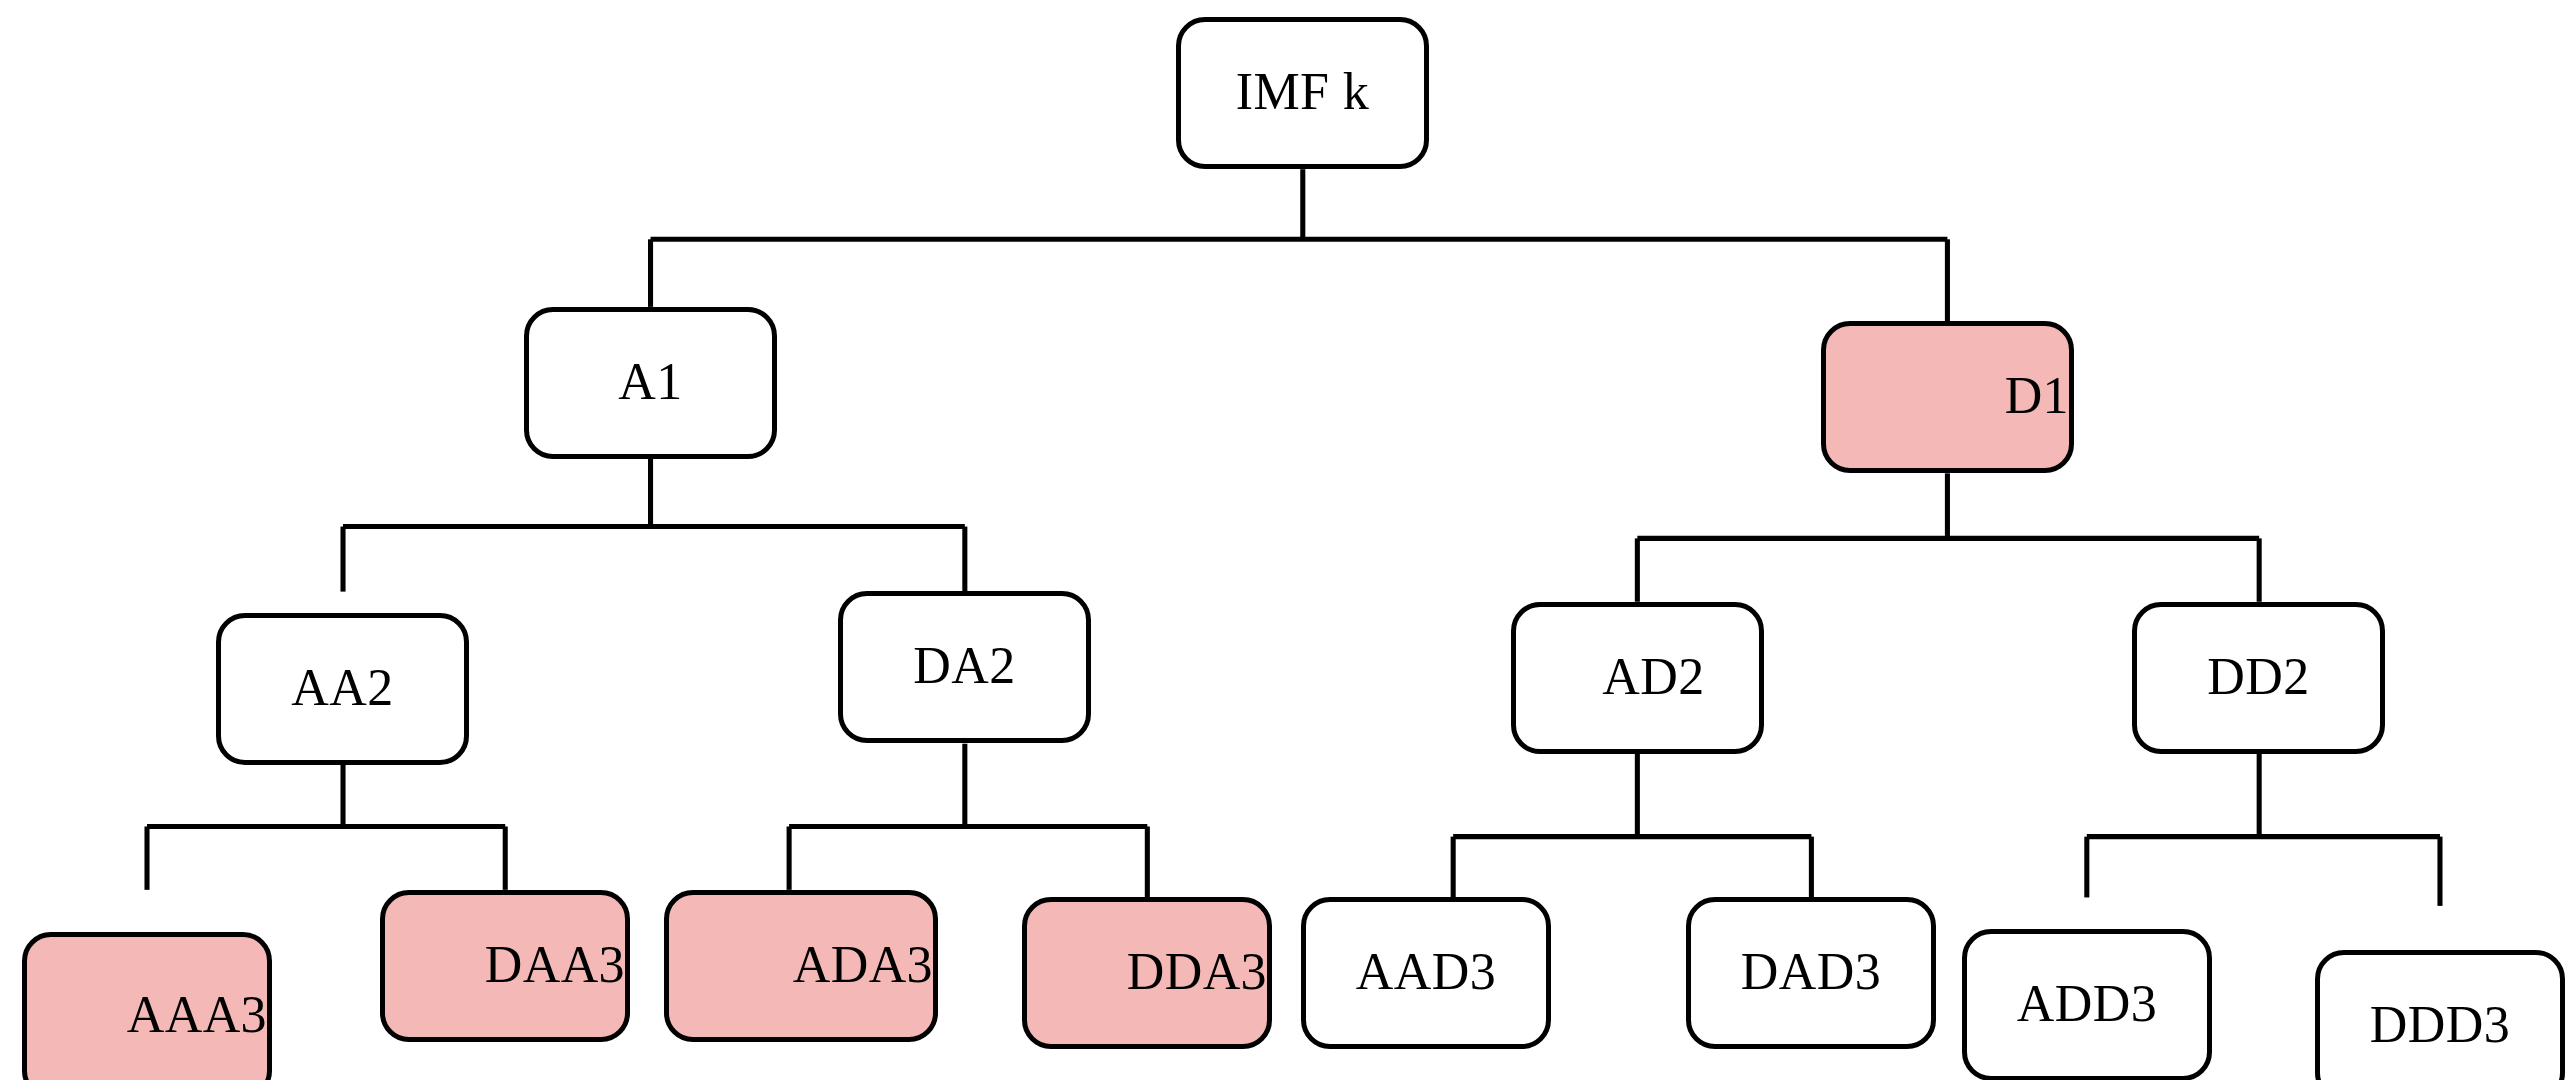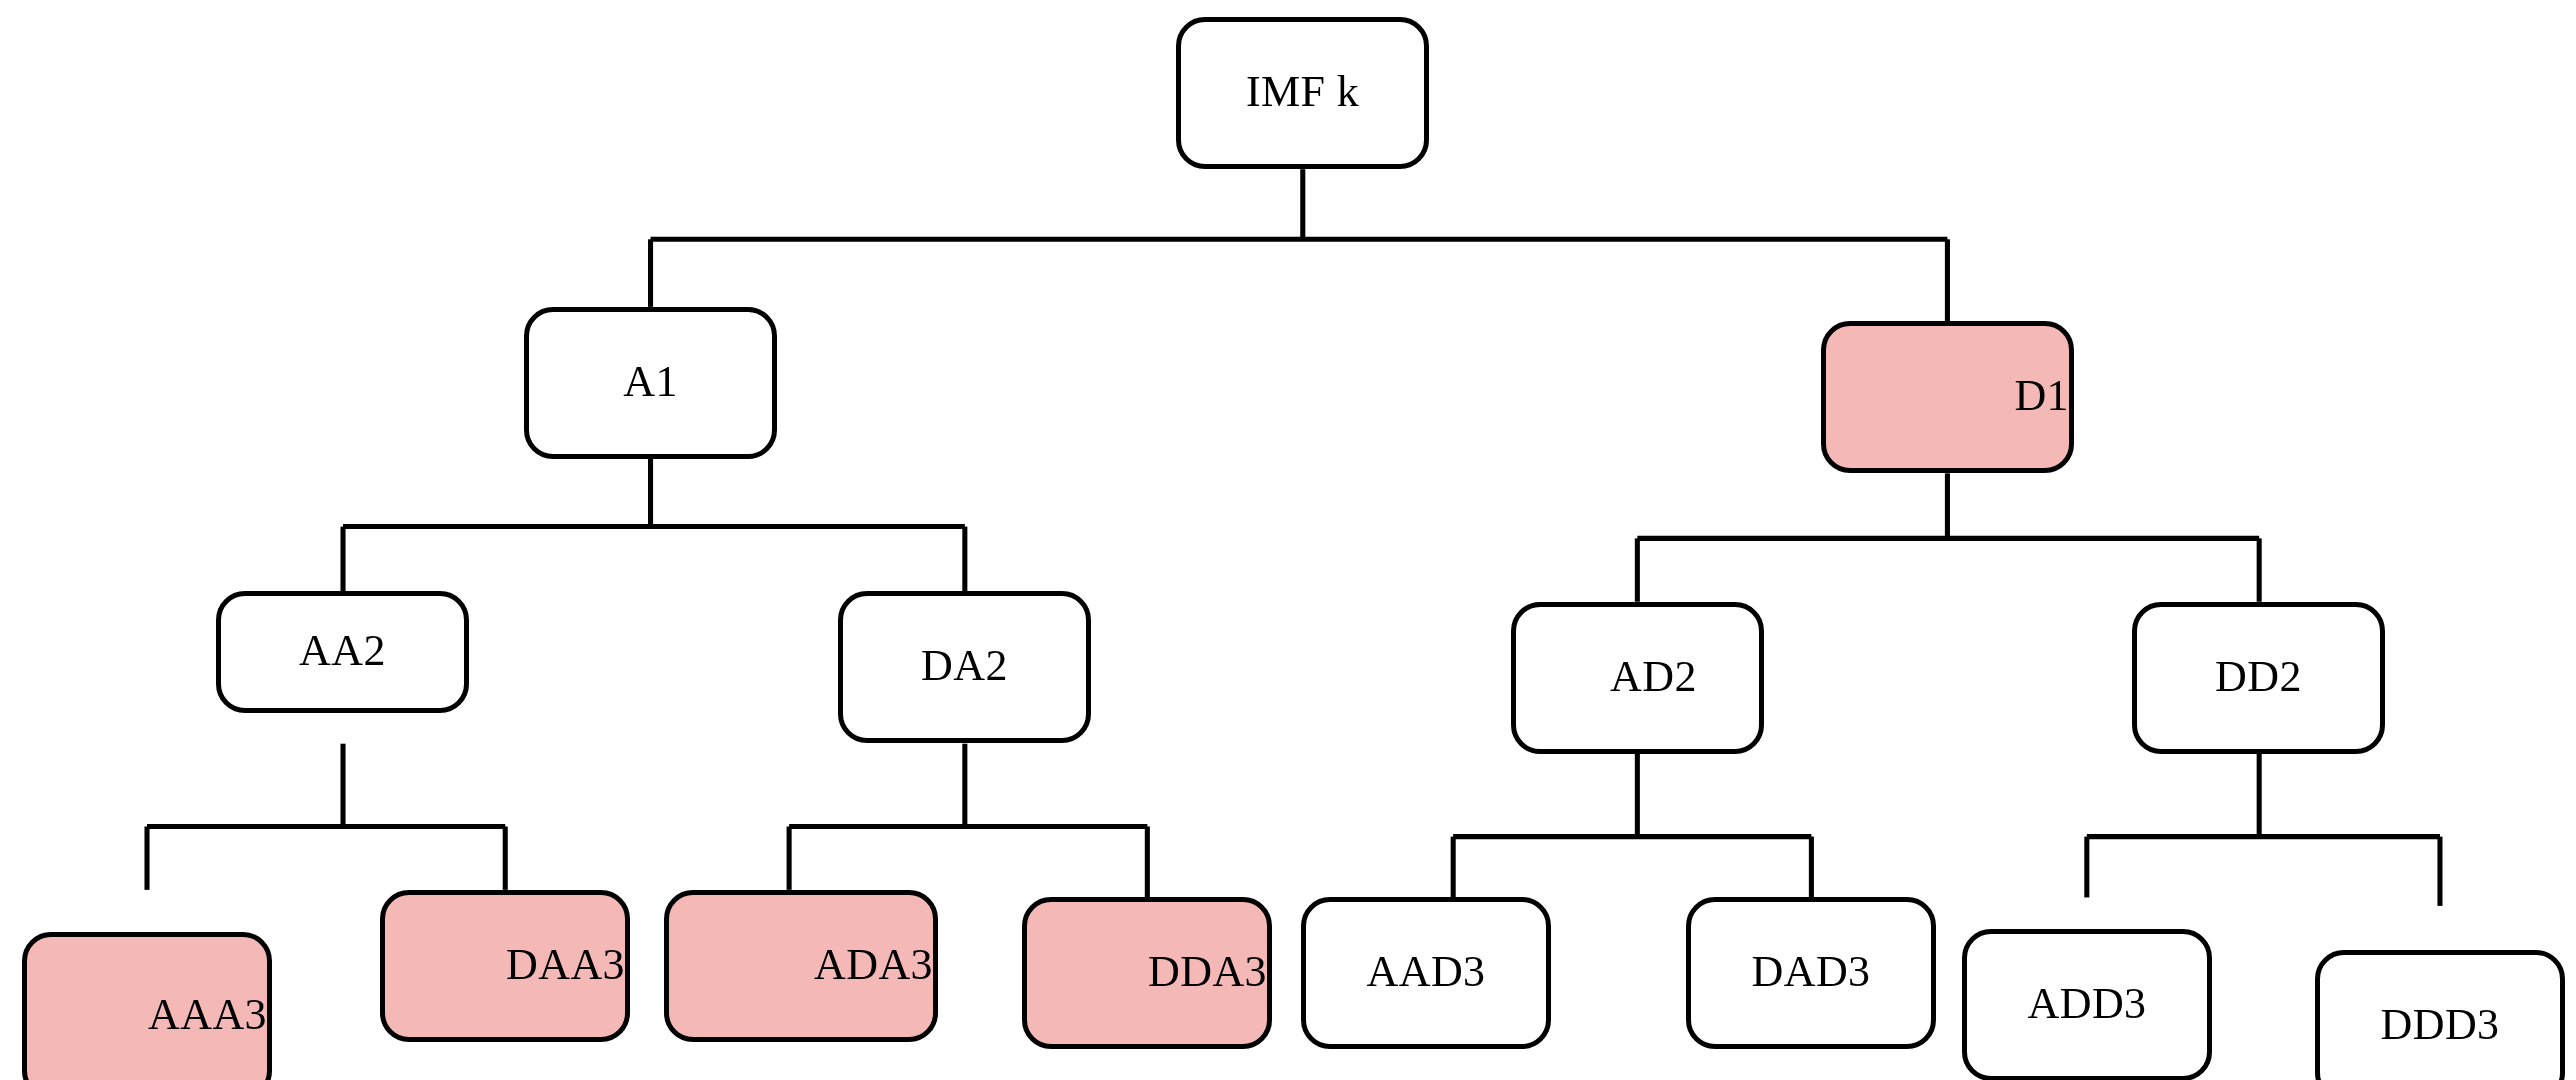--- a/index.html
+++ b/index.html
@@ -33,7 +33,7 @@
     justify-content: center;
     background: #ffffff;
     color: #000000;
-    font-size: 44px;
+    font-size: 52px;
     line-height: 1;
     letter-spacing: 0.4px;
     white-space: nowrap;

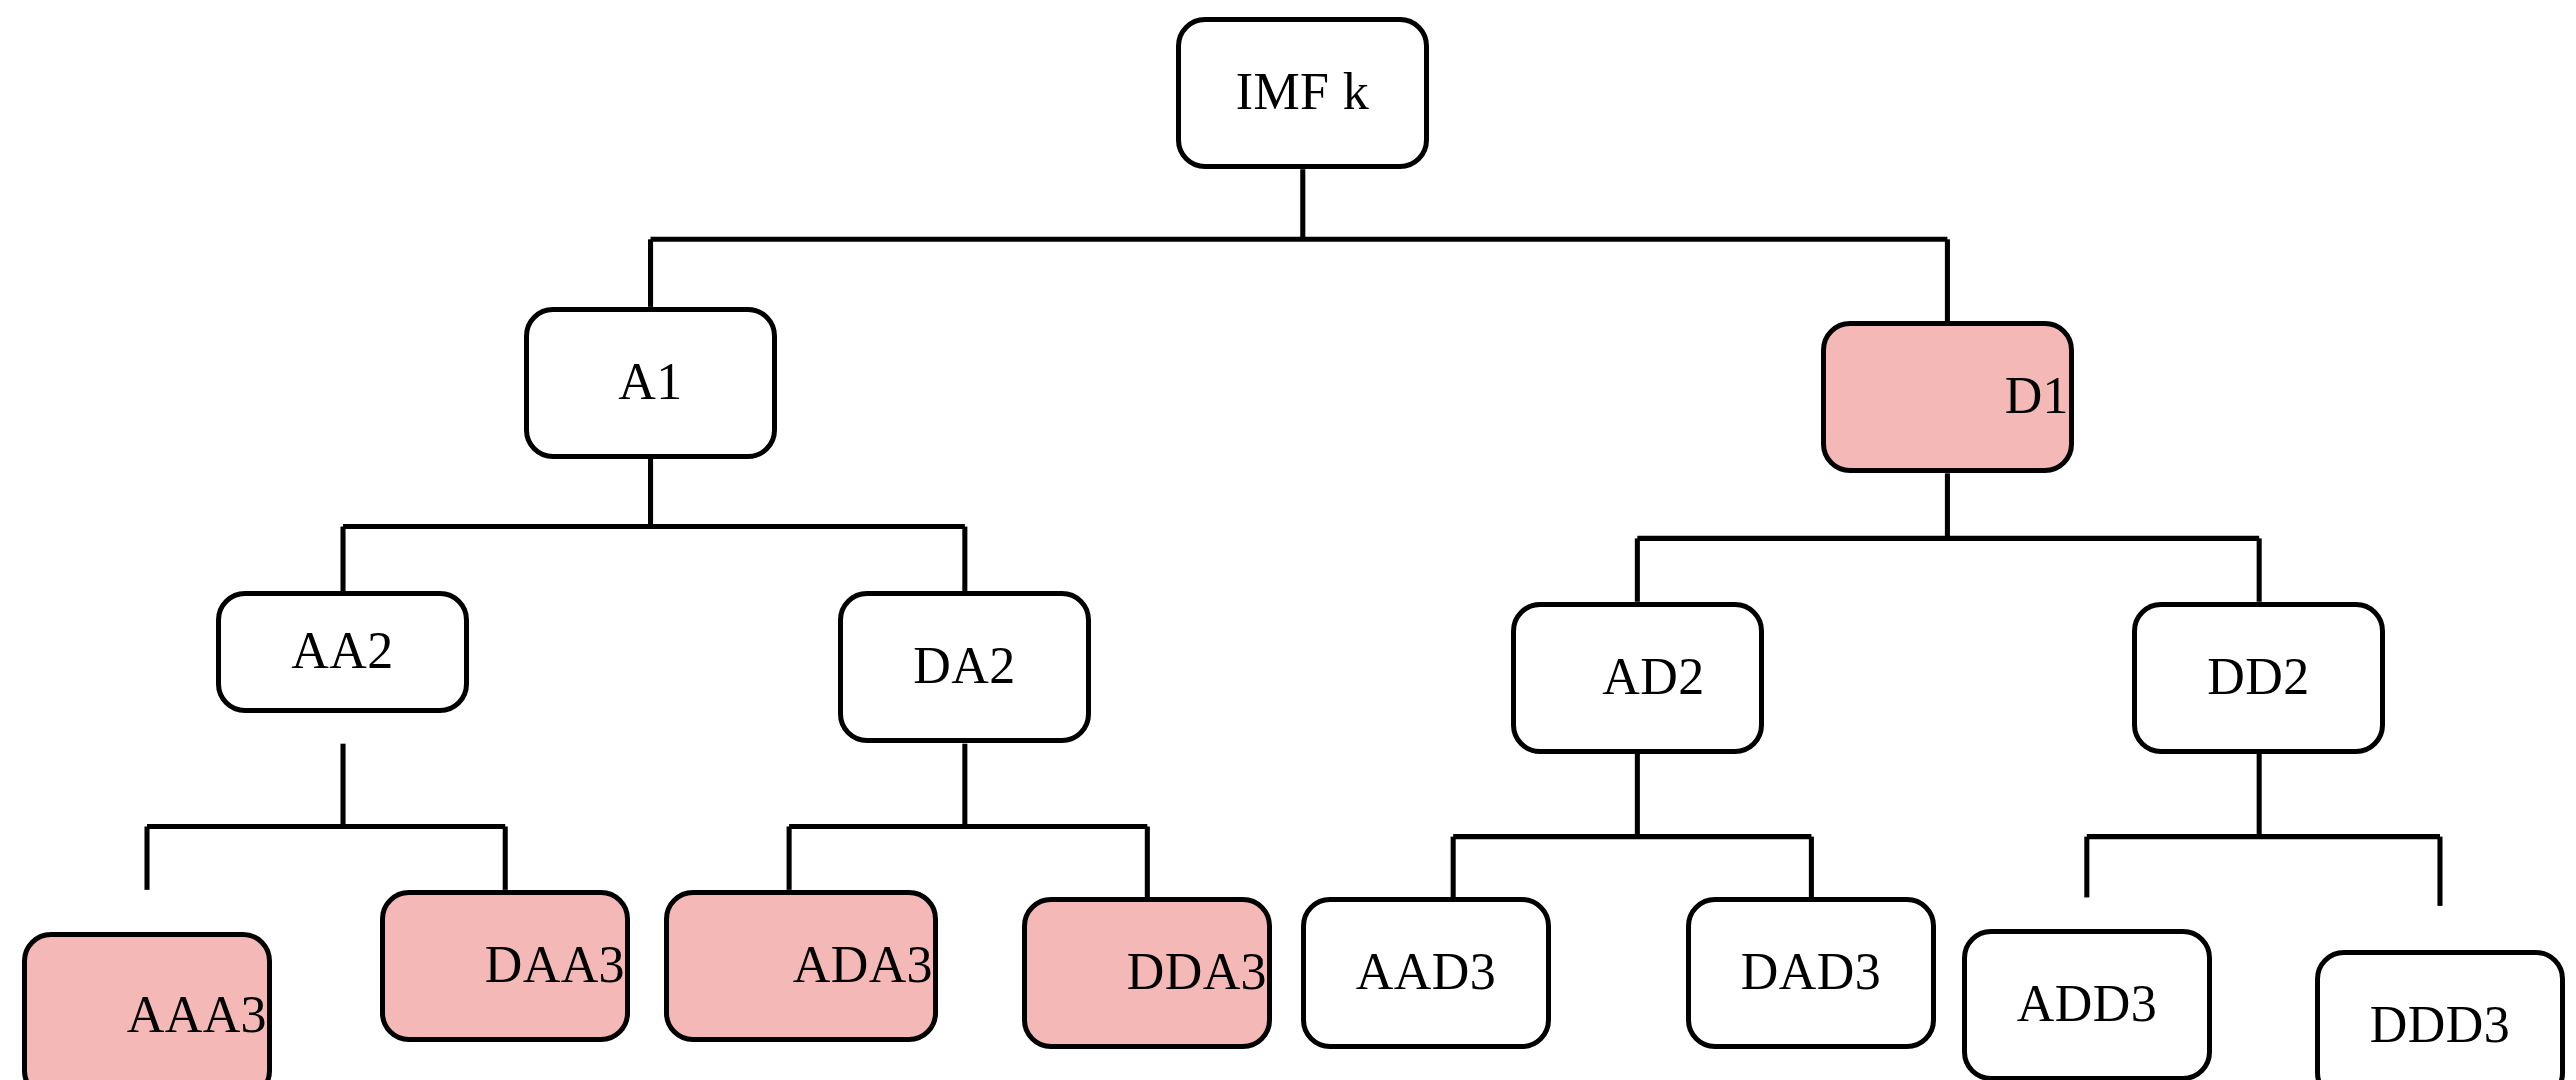--- a/index.html
+++ b/index.html
@@ -91,7 +91,7 @@
       <div class="node pink" style="left: 1821px; top: 321px; width: 253px; height: 152px;">
         <span class="label">D1</span>
       </div>
-      <div class="node" style="left: 216px; top: 591px; width: 253px; height: 122px;">
+      <div class="node" style="left: 216px; top: 613px; width: 253px; height: 152px;">
         <span class="label">AA2</span>
       </div>
       <div class="node" style="left: 838px; top: 591px; width: 253px; height: 152px;">

